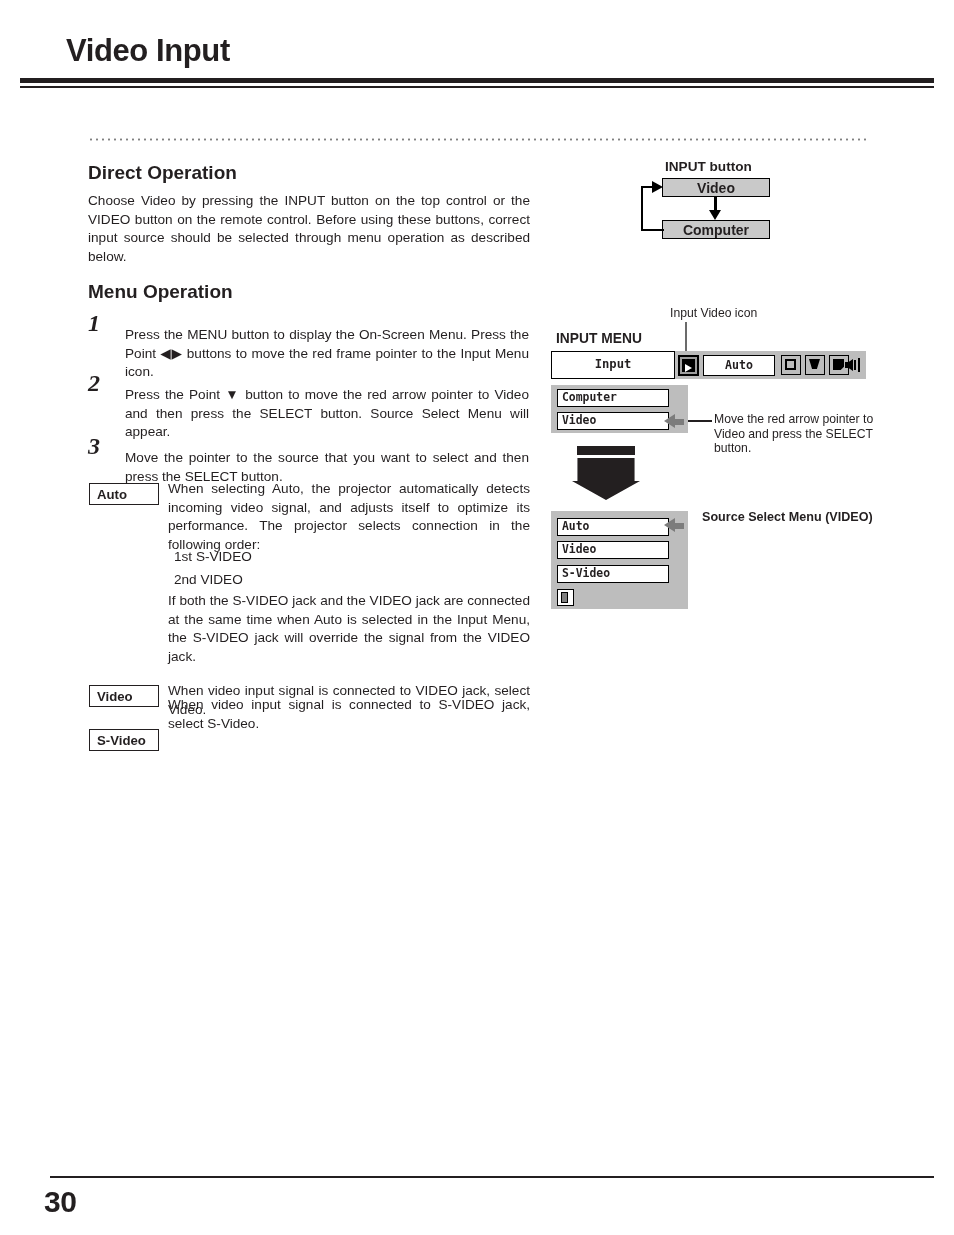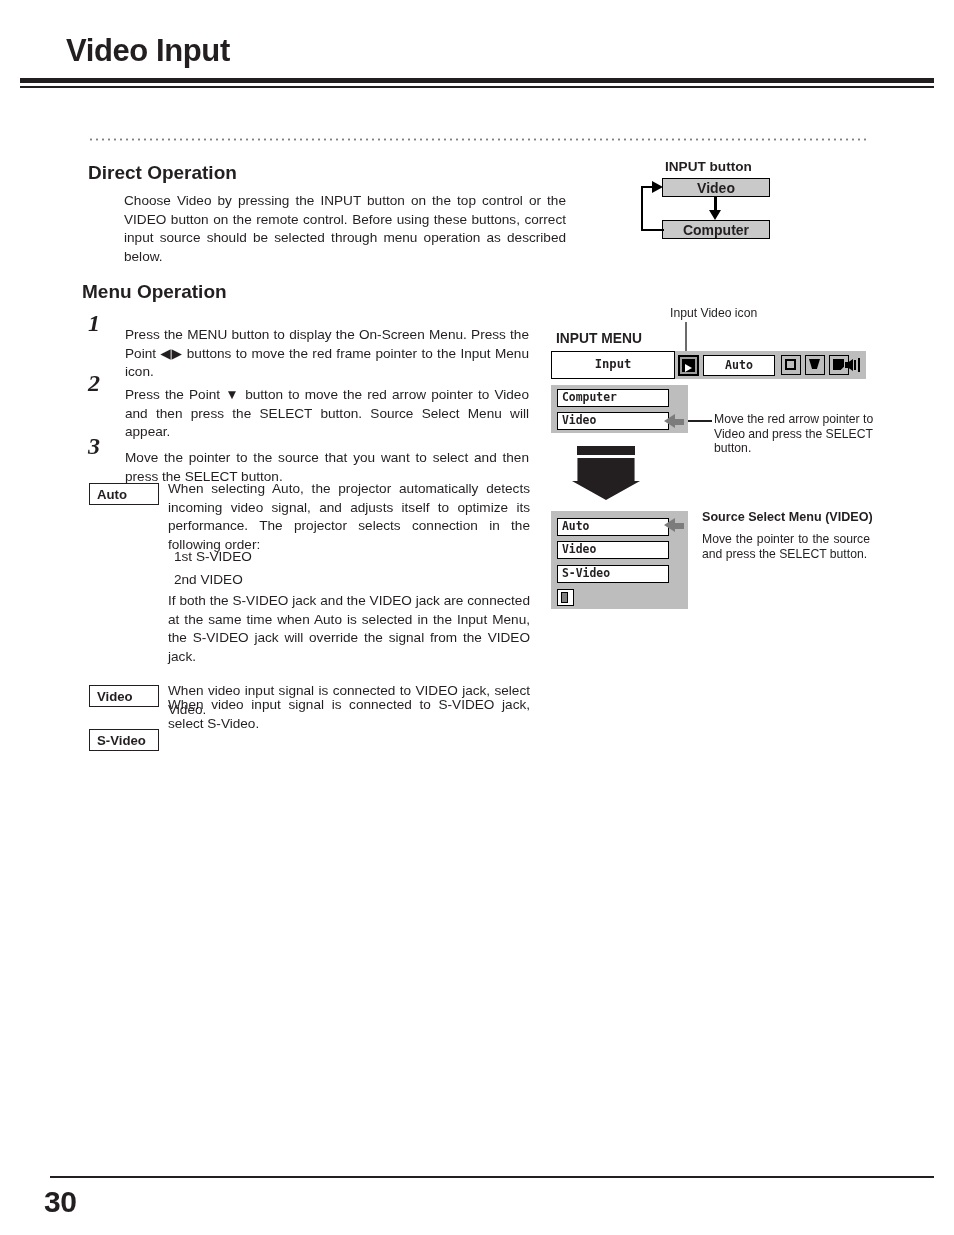--- a/index.html
+++ b/index.html
@@ -74,7 +74,7 @@
     color: #231f20;
   }
   #direct-operation-text {
-    left: 88px; top: 192px; width: 442px; margin-left: 36px;
+    left: 88px; top: 192px; width: 442px;
   }
 
   

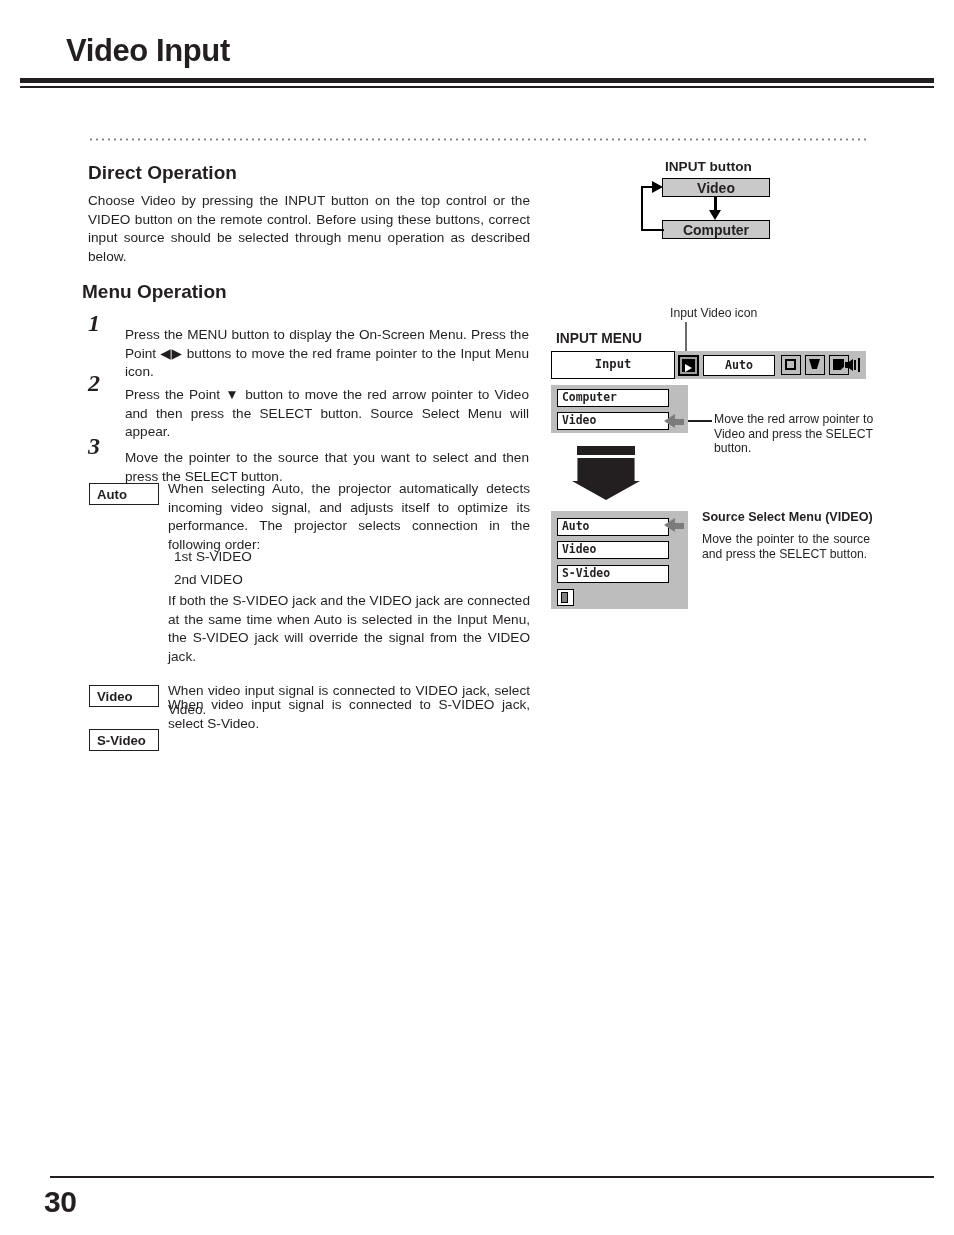--- a/index.html
+++ b/index.html
@@ -64,7 +64,7 @@
     font-weight: bold;
   }
   #direct-operation-heading { left: 88px; top: 162px; }
-  #menu-operation-heading  { left: 82px; top: 281px; }
+  #menu-operation-heading  { left: 88px; top: 281px; }
 
   .body-par {
     position: absolute;

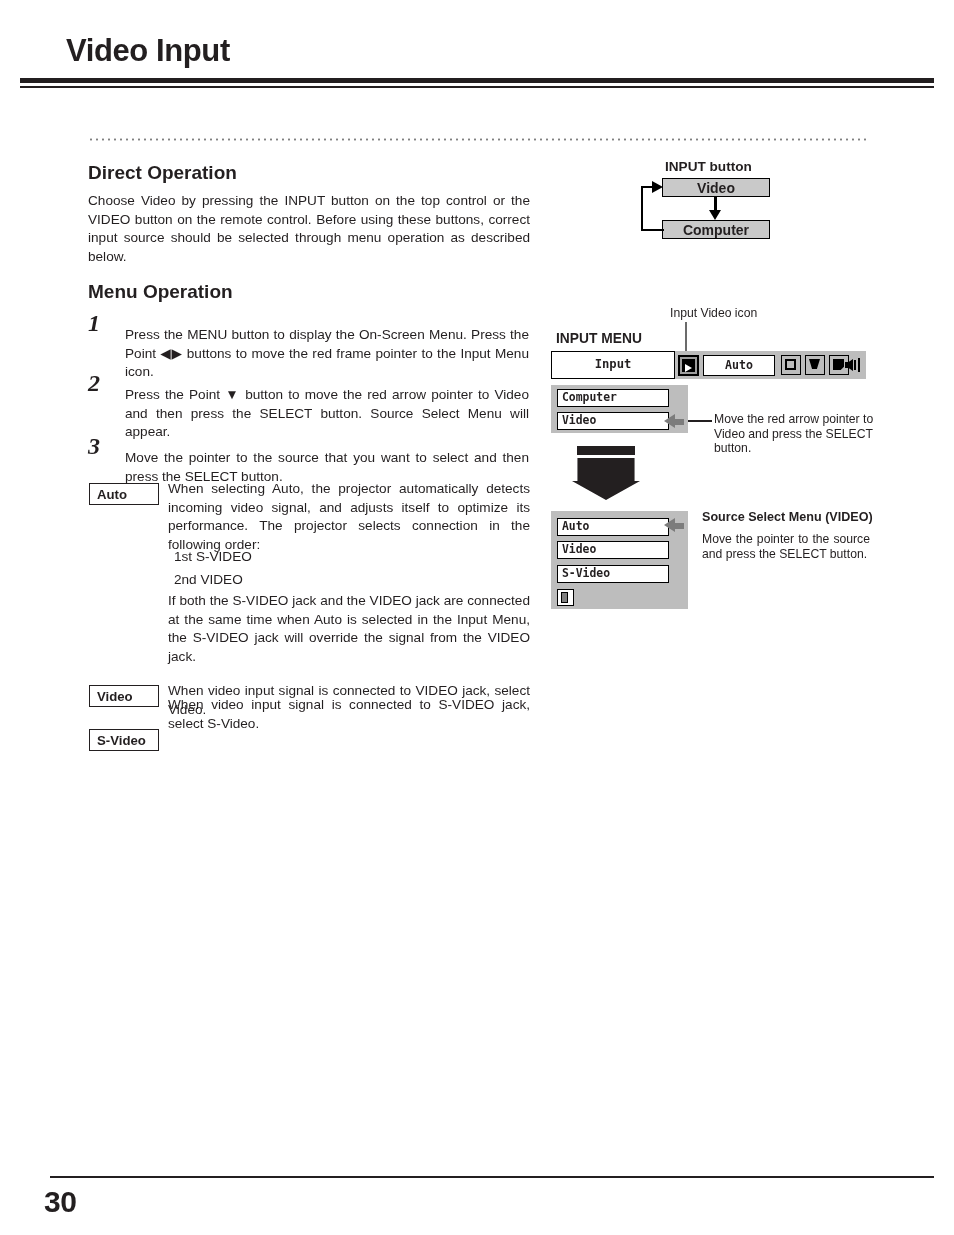--- a/index.html
+++ b/index.html
@@ -564,7 +564,6 @@
     <span class="tail"></span>
   </div>
   <div id="source-select-title">Source Select Menu (VIDEO)</div>
-  <div id="source-select-desc">Move the pointer to the source and press the SELECT button.</div>
 
   <div id="footer-rule"></div>
   <div id="page-number">30</div>

